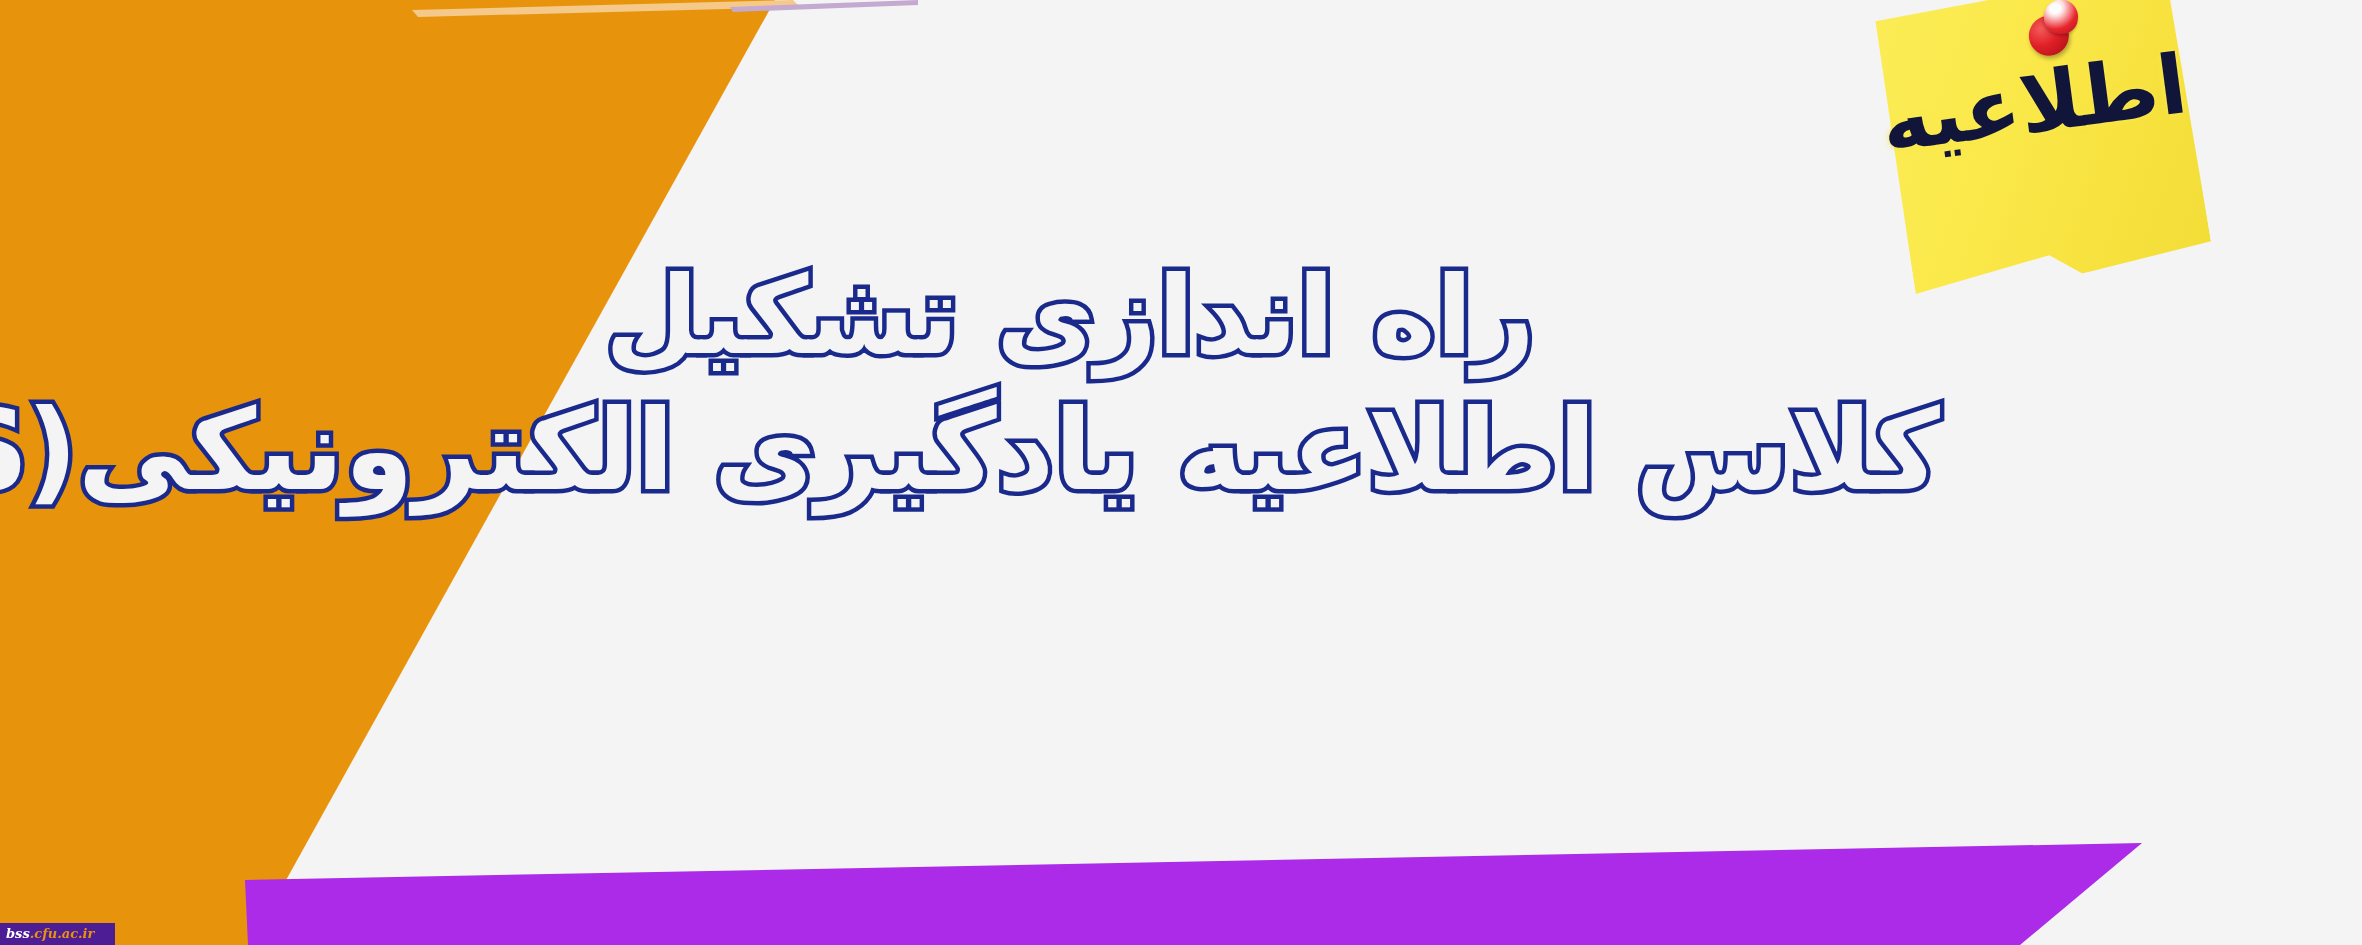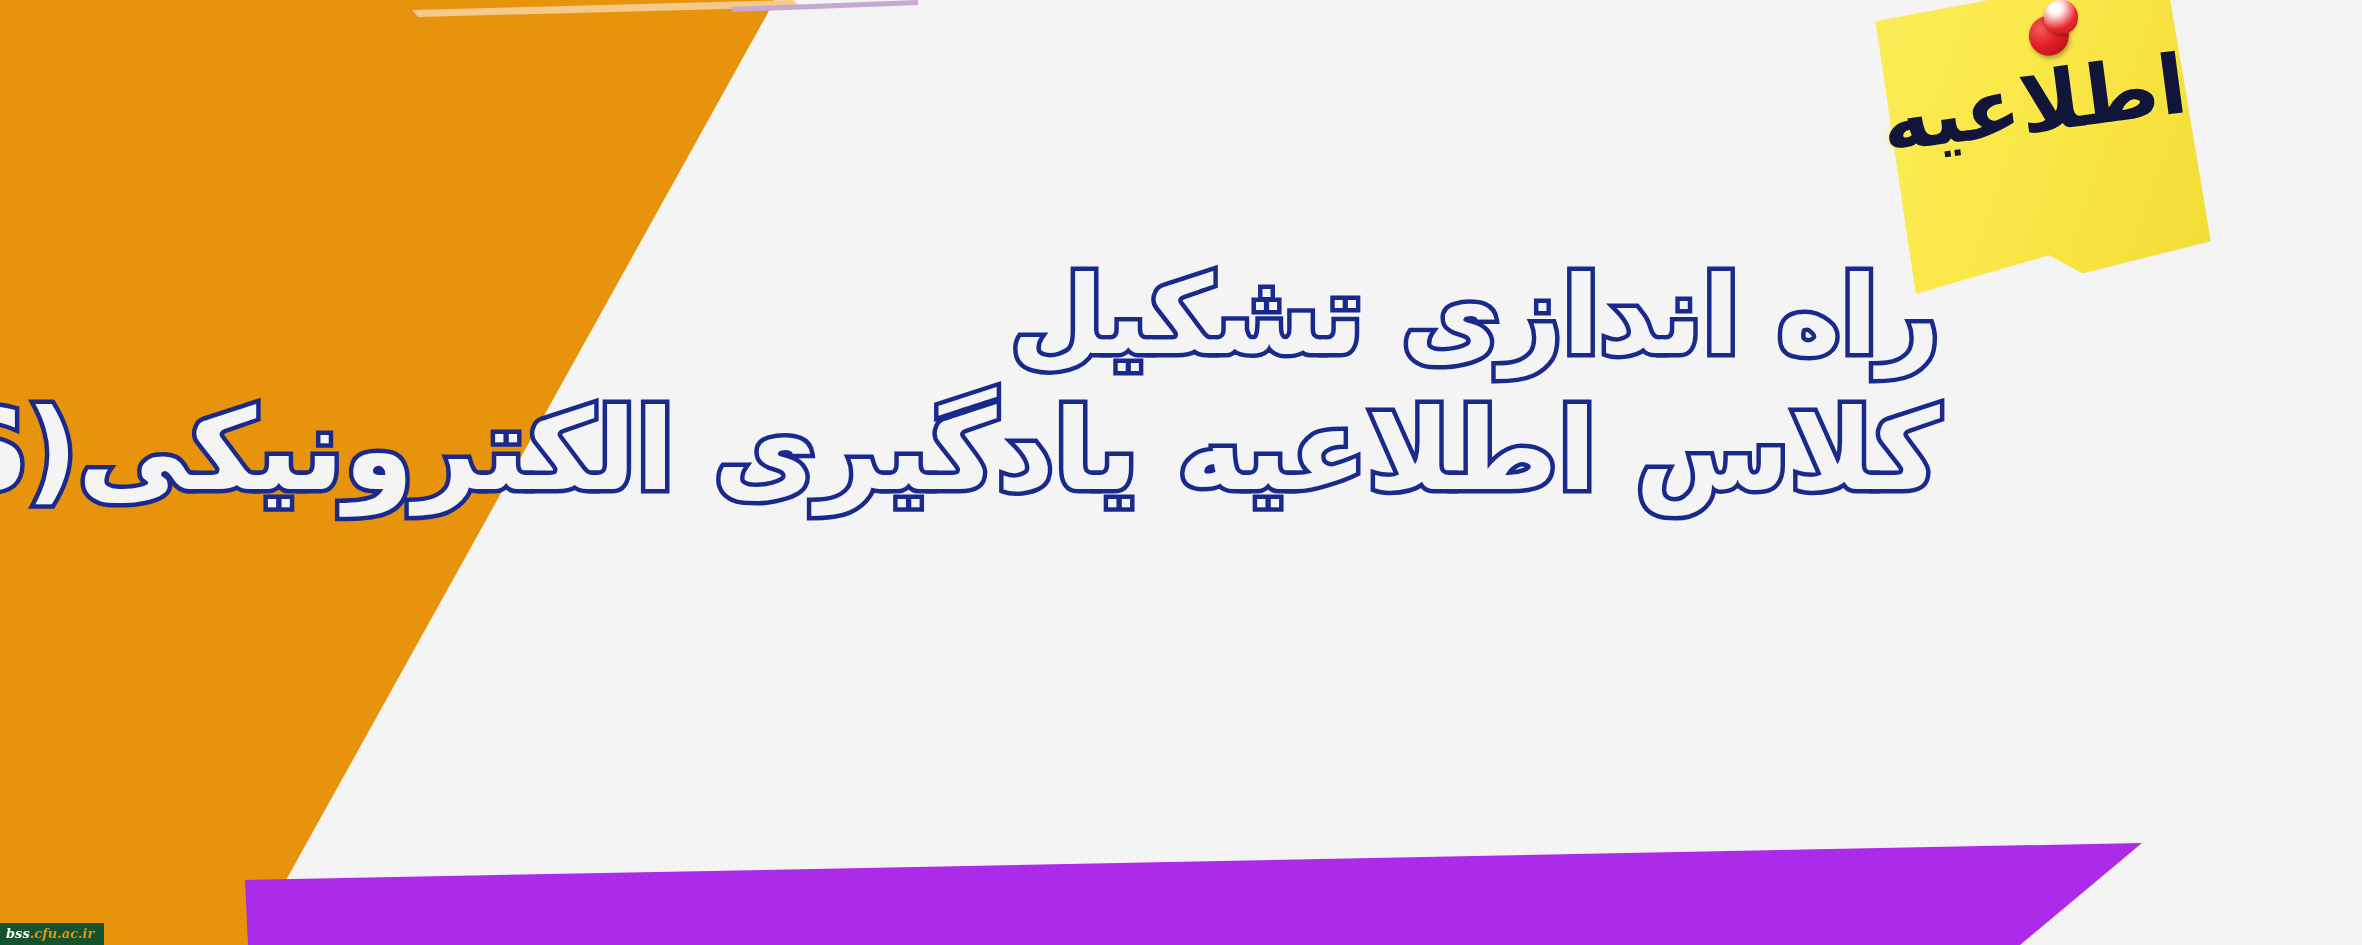--- a/index.html
+++ b/index.html
@@ -105,6 +105,7 @@
     left: 200px;
     top: 250px;
     width: 1740px;
+    text-align: center;
     direction: rtl;
     font-family: "DejaVu Sans", sans-serif;
     font-weight: 700;

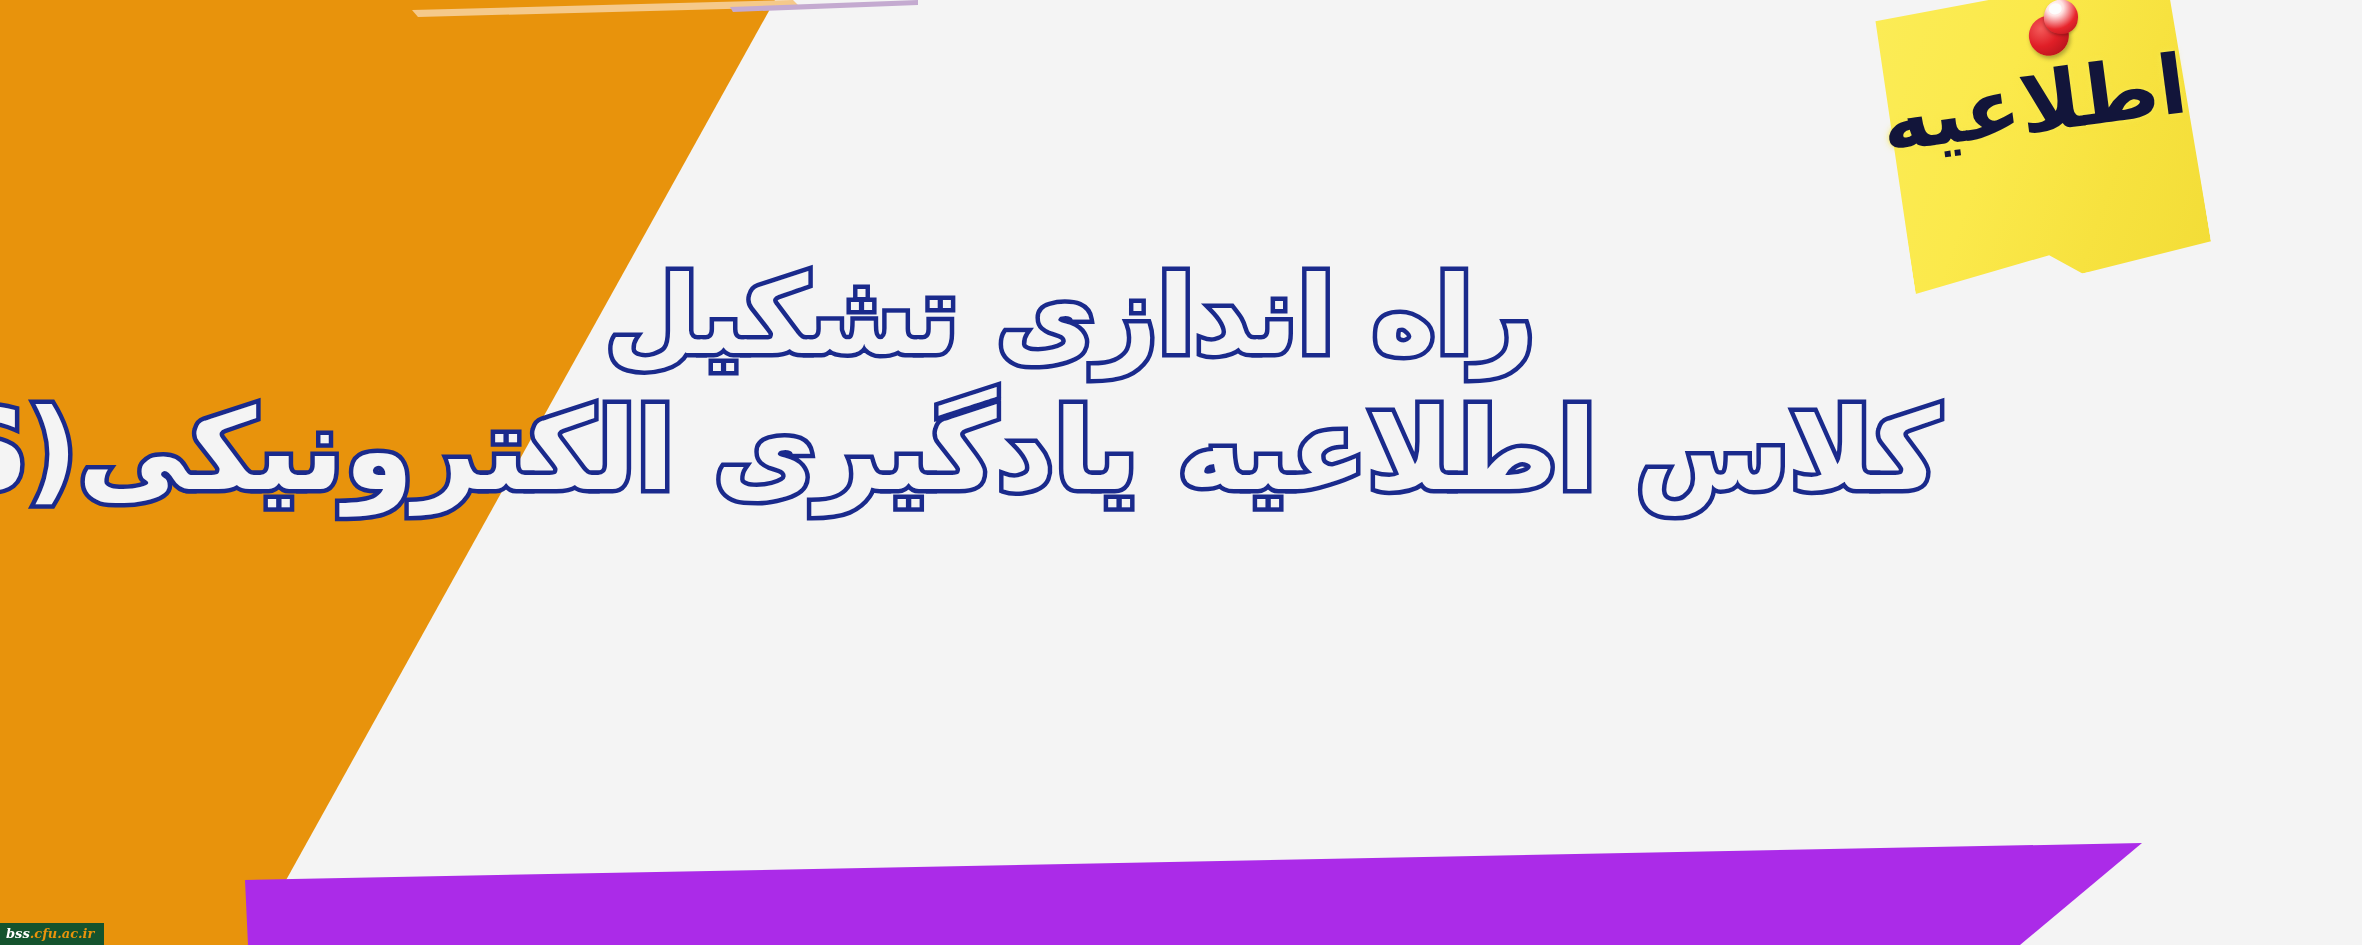--- a/index.html
+++ b/index.html
@@ -126,8 +126,8 @@
     position: absolute;
     left: 0;
     bottom: 0;
-    background: #14532d;
-    padding: 4px 10px 5px 6px;
+    background: #4c1d95;
+    padding: 4px 21px 5px 6px;
     direction: ltr;
     font-family: "DejaVu Serif", serif;
     font-size: 13px;

